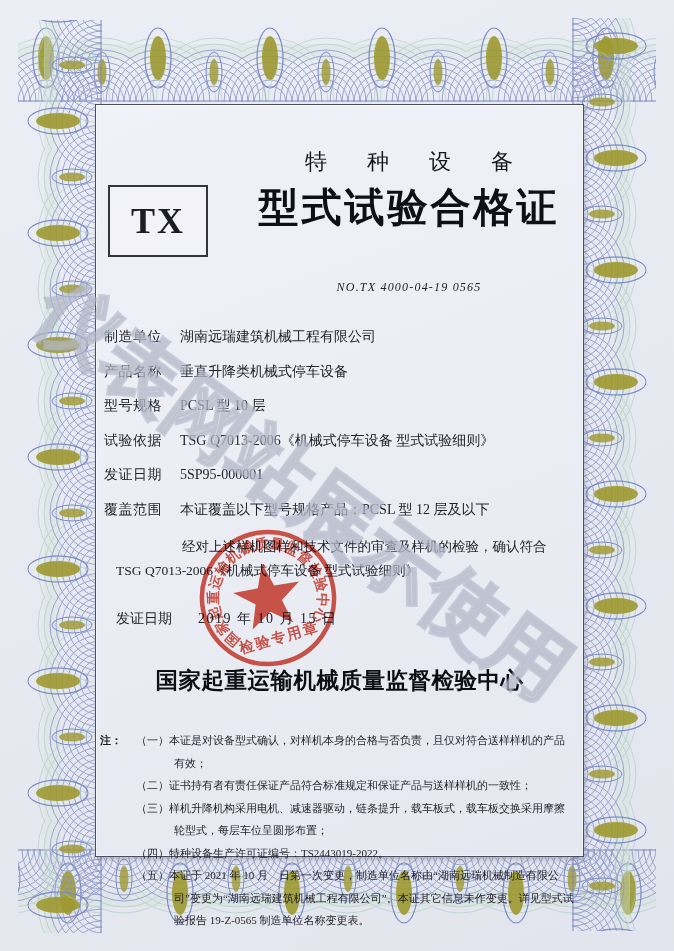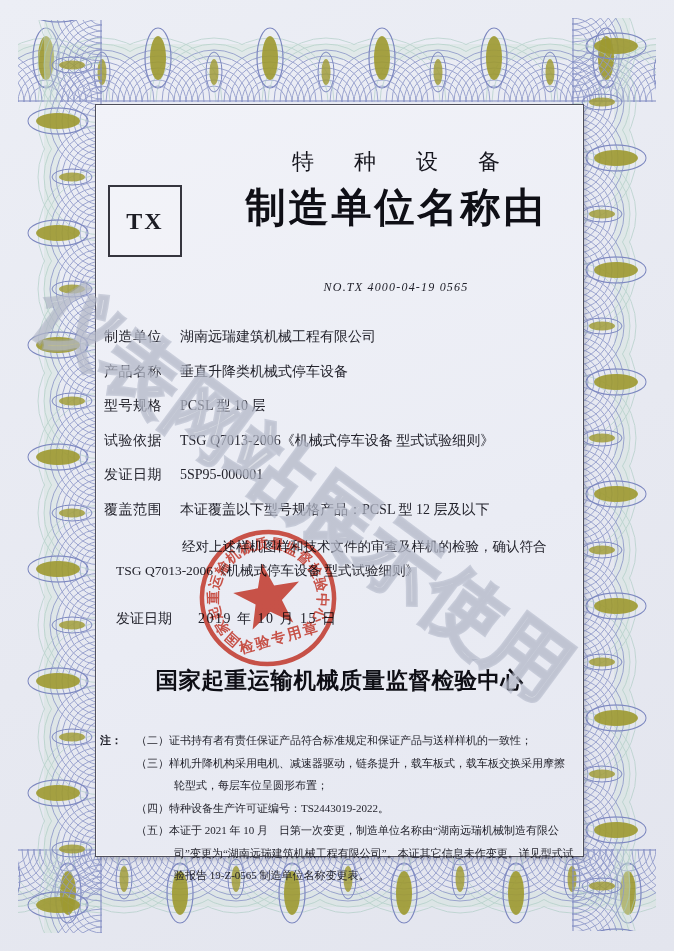--- a/index.html
+++ b/index.html
@@ -26,9 +26,9 @@
 
   .header { display:flex; margin:42px 14px 0 12px; align-items:center; }
   .tx-box {
-    width:74px; height:72px; flex-shrink:0; box-sizing:border-box;
+    width:100px; height:72px; flex-shrink:0; box-sizing:border-box;
     border:2px solid #35353e; display:flex; align-items:center; justify-content:center;
-    font-size:24px; font-weight:bold; letter-spacing:2px; color:#1c1c24;
+    font-size:36px; font-weight:bold; letter-spacing:2px; color:#1c1c24;
     background:rgba(255,255,255,.18);
   }
   .titles { flex:1; text-align:center;padding-left:41px; }

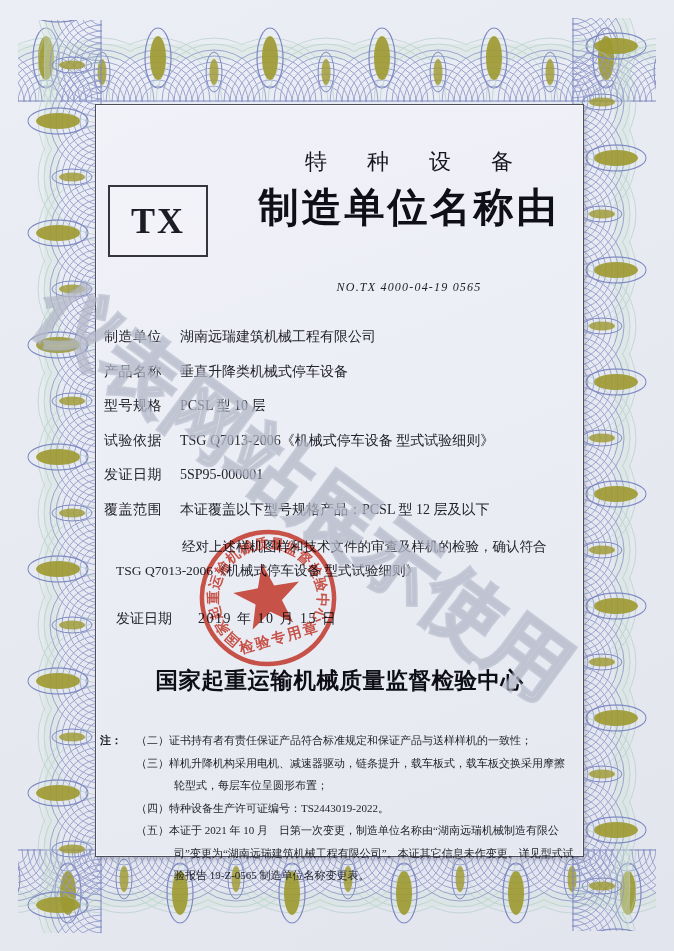--- a/index.html
+++ b/index.html
@@ -149,7 +149,7 @@
       <div class="tx-box">TX</div>
       <div class="titles">
         <div class="subtitle">特种设备</div>
-        <div class="title">制造单位名称由</div>
+        <div class="title">型式试验合格证</div>
         <div class="cert-no">NO.TX 4000-04-19 0565</div>
       </div>
     </div>

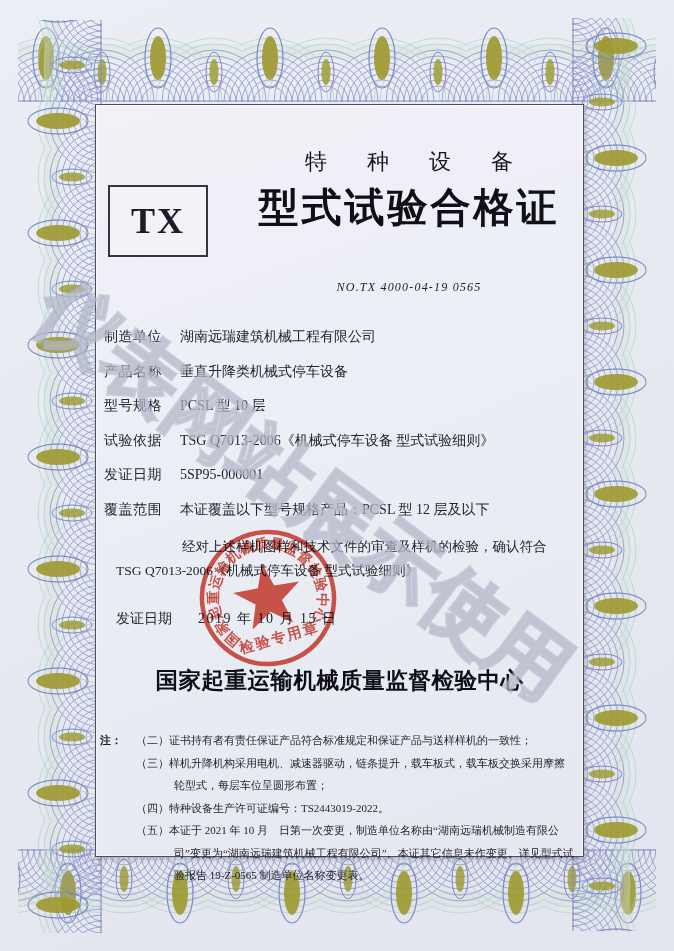--- a/index.html
+++ b/index.html
@@ -196,6 +196,7 @@
     <div class="notes">
       <div class="notes-label">注：</div>
       <div class="notes-list">
+        <p>（一）本证是对设备型式确认，对样机本身的合格与否负责，且仅对符合送样样机的产品有效；</p>
         <p>（二）证书持有者有责任保证产品符合标准规定和保证产品与送样样机的一致性；</p>
         <p>（三）样机升降机构采用电机、减速器驱动，链条提升，载车板式，载车板交换采用摩擦轮型式，每层车位呈圆形布置；</p>
         <p>（四）特种设备生产许可证编号：TS2443019-2022。</p>

